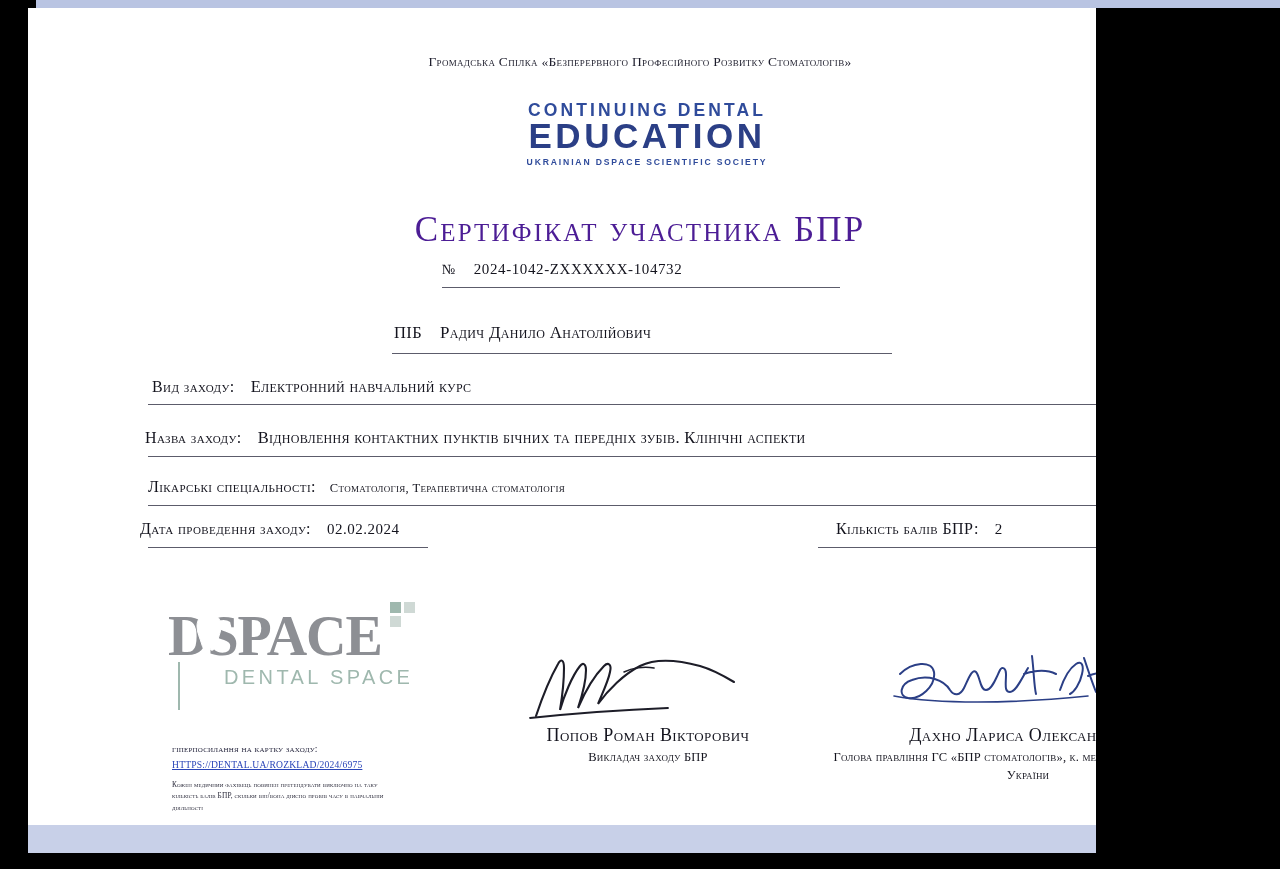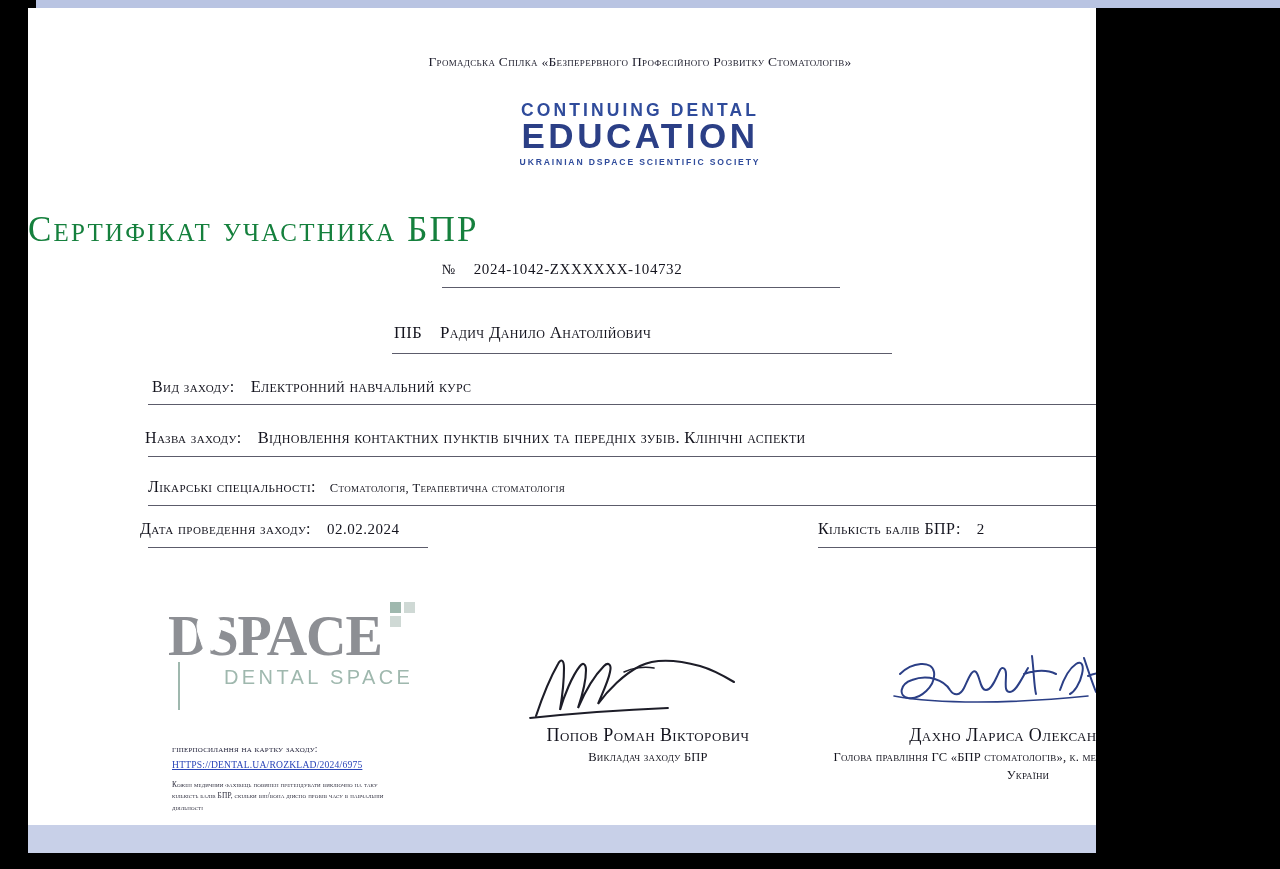--- a/index.html
+++ b/index.html
@@ -81,6 +81,7 @@
     left: 0;
     width: 1224px;
     text-align: center;
+    padding-left: 7px;
   }
   .logo .l1 {
     font-family: "Liberation Sans", sans-serif;

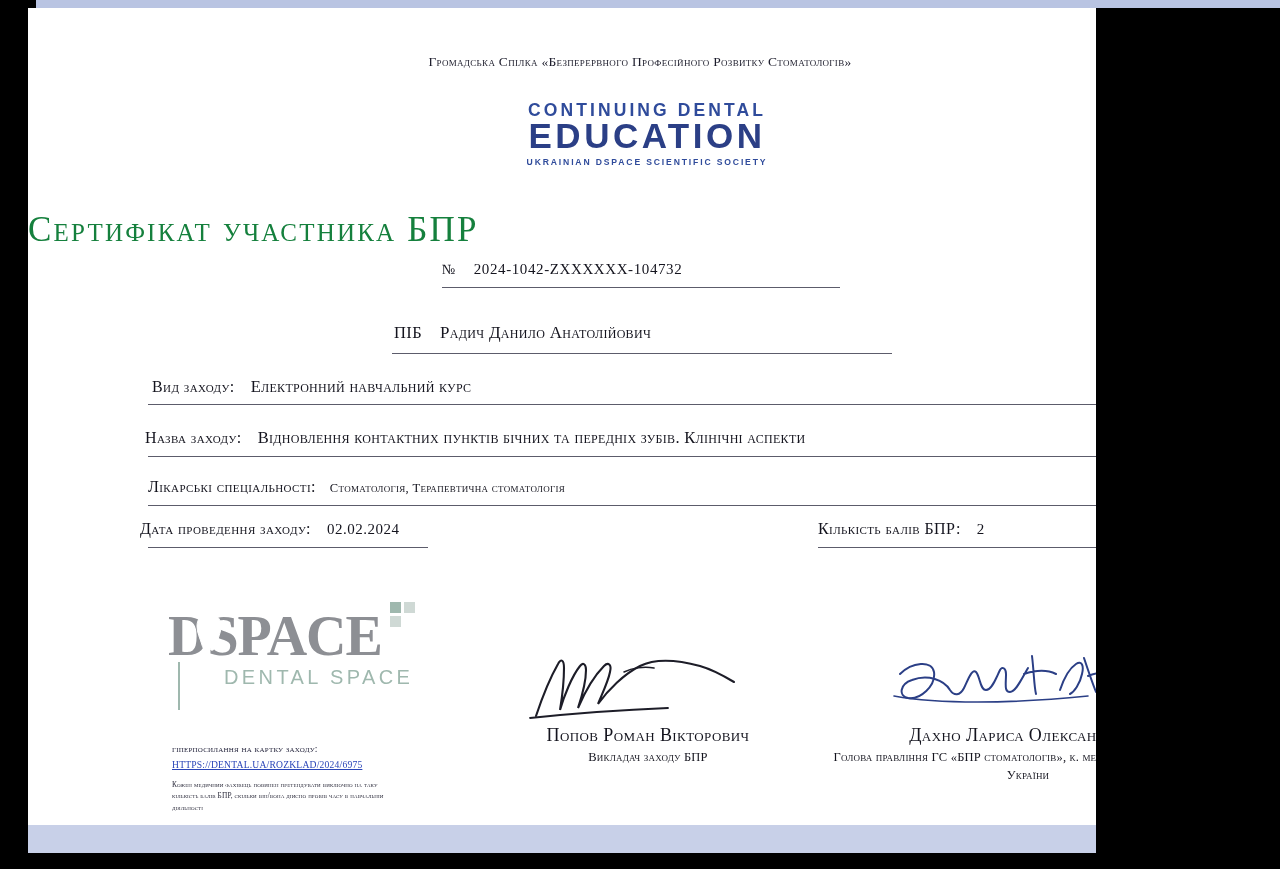--- a/index.html
+++ b/index.html
@@ -113,11 +113,12 @@
     top: 202px;
     left: 0;
     width: 1224px;
+    text-align: center;
     font-family: "Liberation Serif", serif;
     font-size: 35px;
     font-variant: small-caps;
     letter-spacing: 2.2px;
-    color: #15803d;
+    color: #4c1d95;
   }
 
   

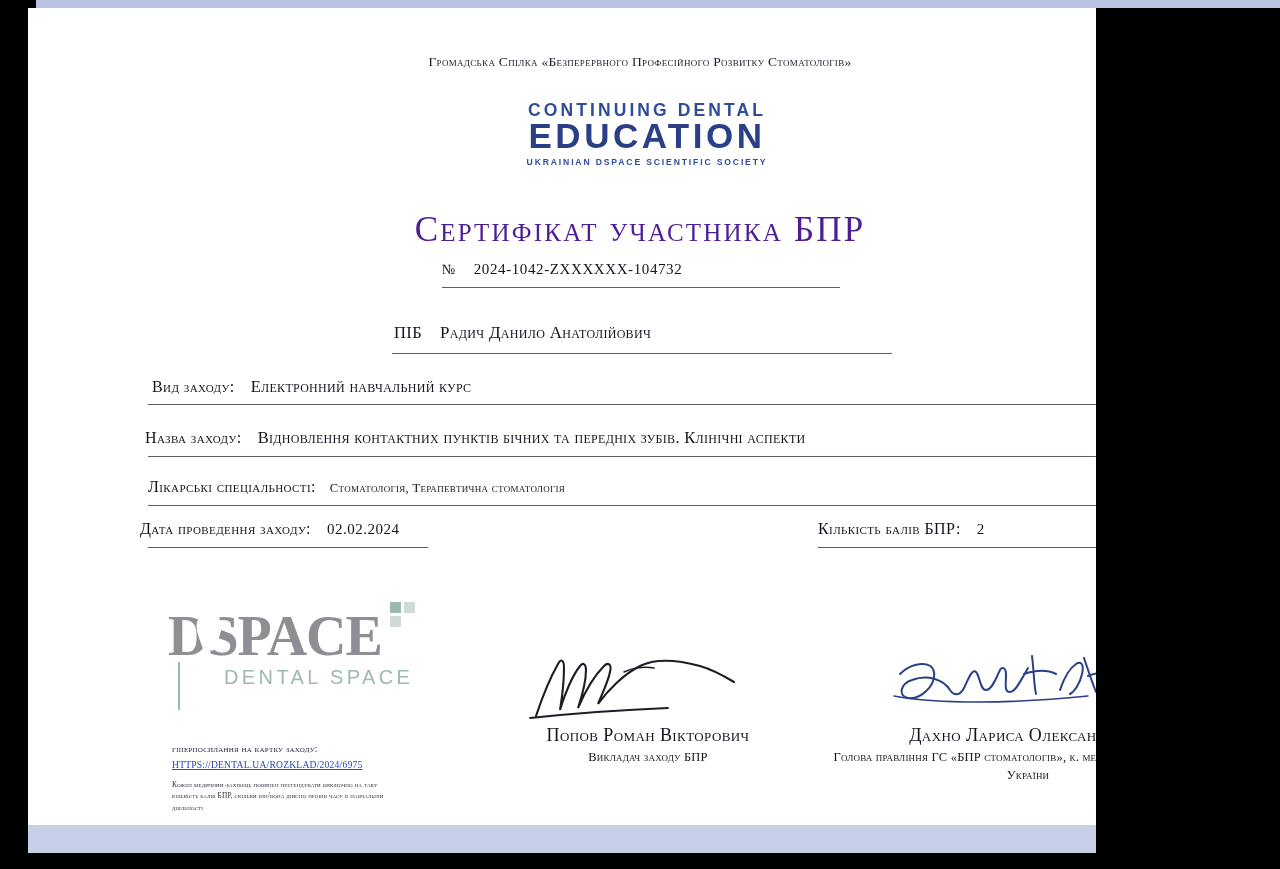--- a/index.html
+++ b/index.html
@@ -177,7 +177,7 @@
   .row-date .fvalue { margin-left: 12px; font-size: 15px; letter-spacing: 0.5px; }
   .ul-date { top: 539px; left: 120px; width: 280px; }
 
-  .row-points { top: 512px; left: 790px; }
+  .row-points { top: 512px; left: 808px; }
   .row-points .fvalue { margin-left: 12px; font-size: 15px; }
   .ul-points { top: 539px; left: 790px; width: 352px; }
 

